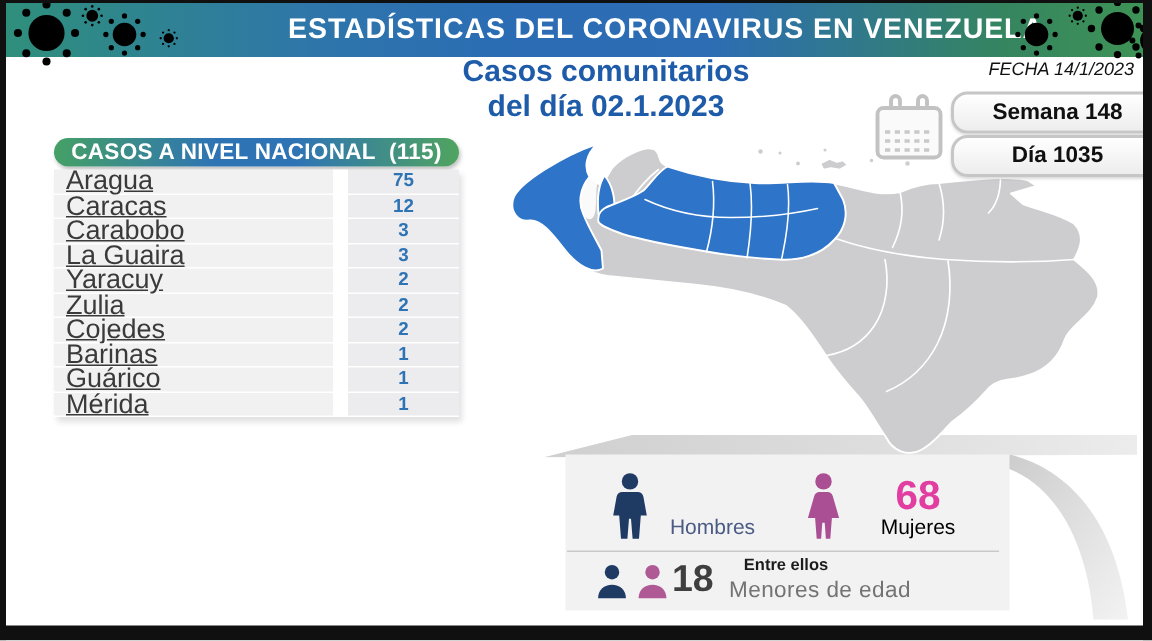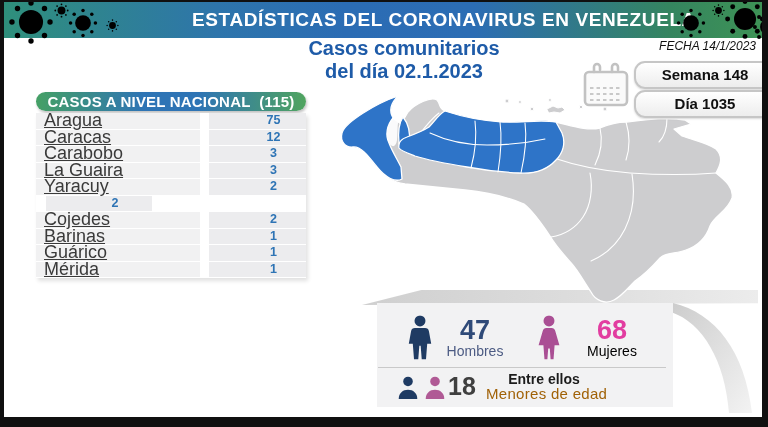--- a/index.html
+++ b/index.html
@@ -42,7 +42,7 @@
   .tcell-state{width:186px;background:#f1f1f2;font-size:18px;color:#3a3a3a;line-height:15.5px;padding-left:8px;box-sizing:border-box;text-decoration:underline;}
   .tcell-gap{width:10px;background:#ffffff;}
   .tcell-value{width:74px;background:#ececee;font-size:12.5px;font-weight:bold;color:var(--value-blue,#2e74b5);
-    text-align:center;line-height:15.5px;padding-left:32px;}
+    text-align:center;line-height:15.5px;}
 
   
   .map{position:absolute;left:335px;top:93px;z-index:8;}

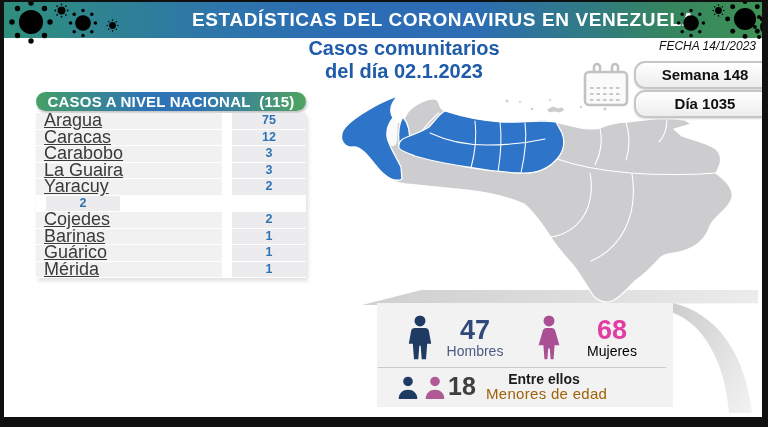--- a/index.html
+++ b/index.html
@@ -203,6 +203,7 @@
       </div>
 
       <div class="trow">
+        <div class="tcell-state">Zulia</div>
         <div class="tcell-gap"></div>
         <div class="tcell-value">2</div>
       </div>

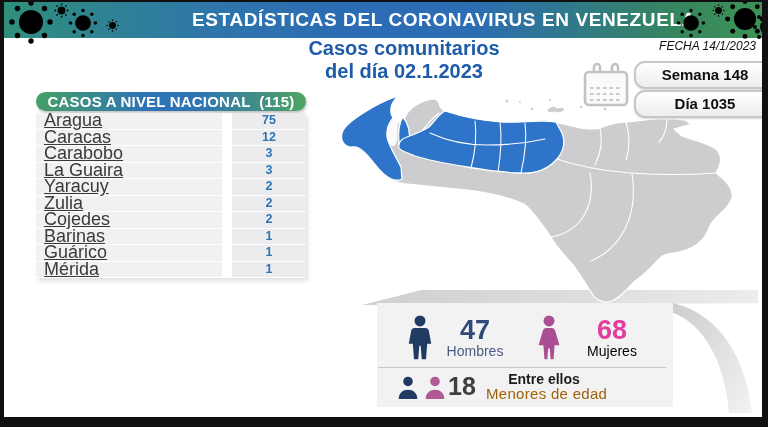--- a/index.html
+++ b/index.html
@@ -300,7 +300,6 @@
   <svg class="person" style="left:404px;top:315px" width="32" height="46" viewBox="0 0 24 34" fill="#1f3b63">
       <use href="#man-sym"></use>
     </svg>
-  <div class="stat-num num-men">47</div>
   <div class="stat-label lbl-men">Hombres</div>
 
   <svg class="person" style="left:533px;top:315px" width="32" height="46" viewBox="0 0 24 34" fill="#aa4f94">

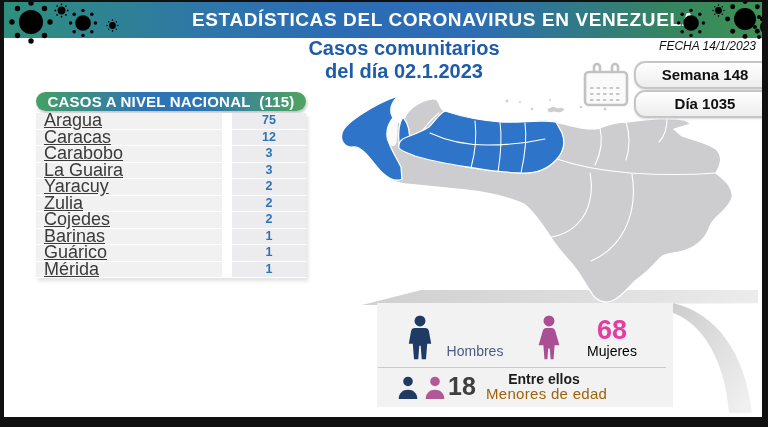--- a/index.html
+++ b/index.html
@@ -61,7 +61,7 @@
   .lbl-women{left:578px;top:343px;width:68px;text-align:center;color:#000000;}
   .divider{position:absolute;left:378px;top:367px;width:288px;height:1px;background:#c9c9c9;z-index:11;}
   .num-minors{position:absolute;left:448px;top:372px;width:42px;font-weight:bold;font-size:25px;color:#3f3f3f;z-index:11;}
-  .cap1{position:absolute;left:486px;top:371px;width:116px;text-align:center;font-weight:bold;font-size:14px;color:#1c1c1c;z-index:11;}
+  .cap1{position:absolute;left:466px;top:371px;width:116px;text-align:center;font-weight:bold;font-size:11px;color:#1c1c1c;z-index:11;}
   .cap2{position:absolute;left:486px;top:385px;width:150px;text-align:left;font-size:15px;color:#a16207;z-index:11;letter-spacing:.3px;}
   .person{position:absolute;z-index:11;}
 

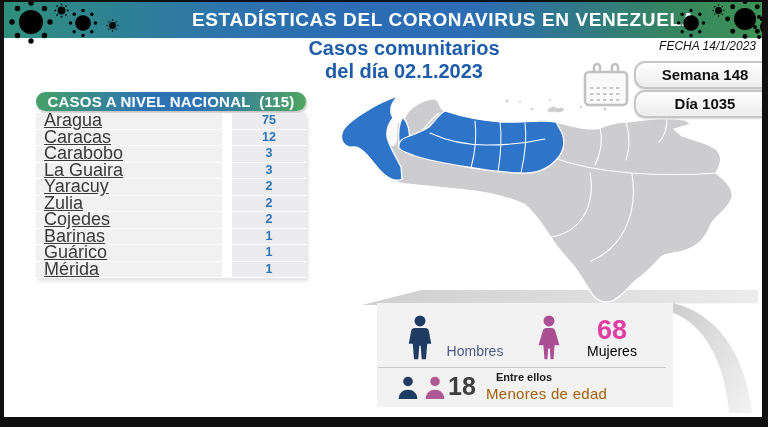--- a/index.html
+++ b/index.html
@@ -62,7 +62,7 @@
   .divider{position:absolute;left:378px;top:367px;width:288px;height:1px;background:#c9c9c9;z-index:11;}
   .num-minors{position:absolute;left:448px;top:372px;width:42px;font-weight:bold;font-size:25px;color:#3f3f3f;z-index:11;}
   .cap1{position:absolute;left:466px;top:371px;width:116px;text-align:center;font-weight:bold;font-size:11px;color:#1c1c1c;z-index:11;}
-  .cap2{position:absolute;left:486px;top:385px;width:150px;text-align:left;font-size:15px;color:#a16207;z-index:11;letter-spacing:.3px;}
+  .cap2{position:absolute;left:486px;top:385px;width:150px;text-align:left;font-size:15px;color:#737373;z-index:11;letter-spacing:.3px;}
   .person{position:absolute;z-index:11;}
 
   .hidden-defs{position:absolute;width:0;height:0;overflow:hidden;}

